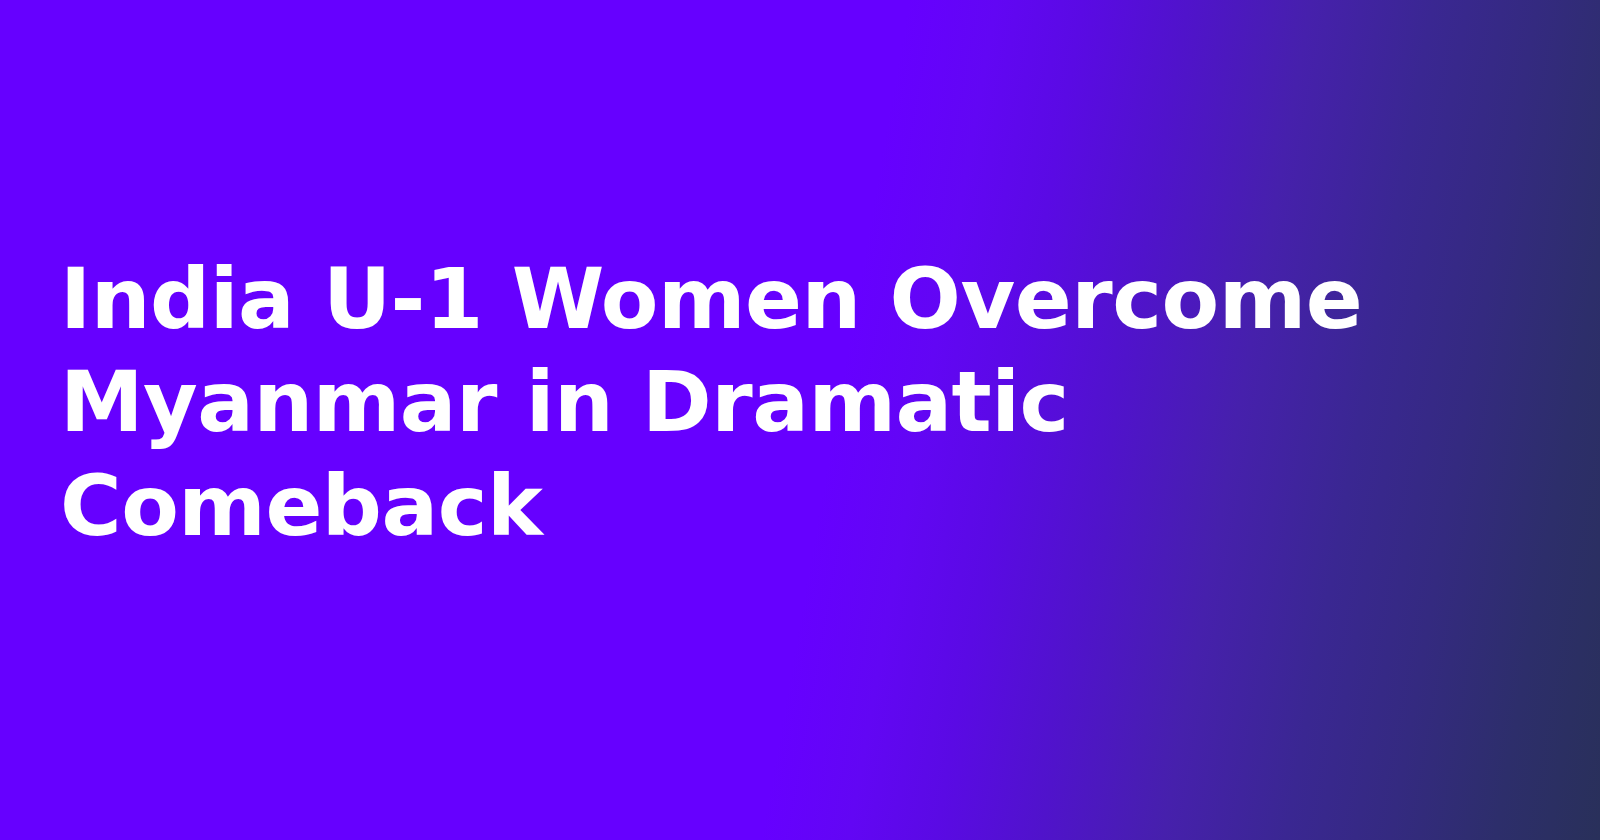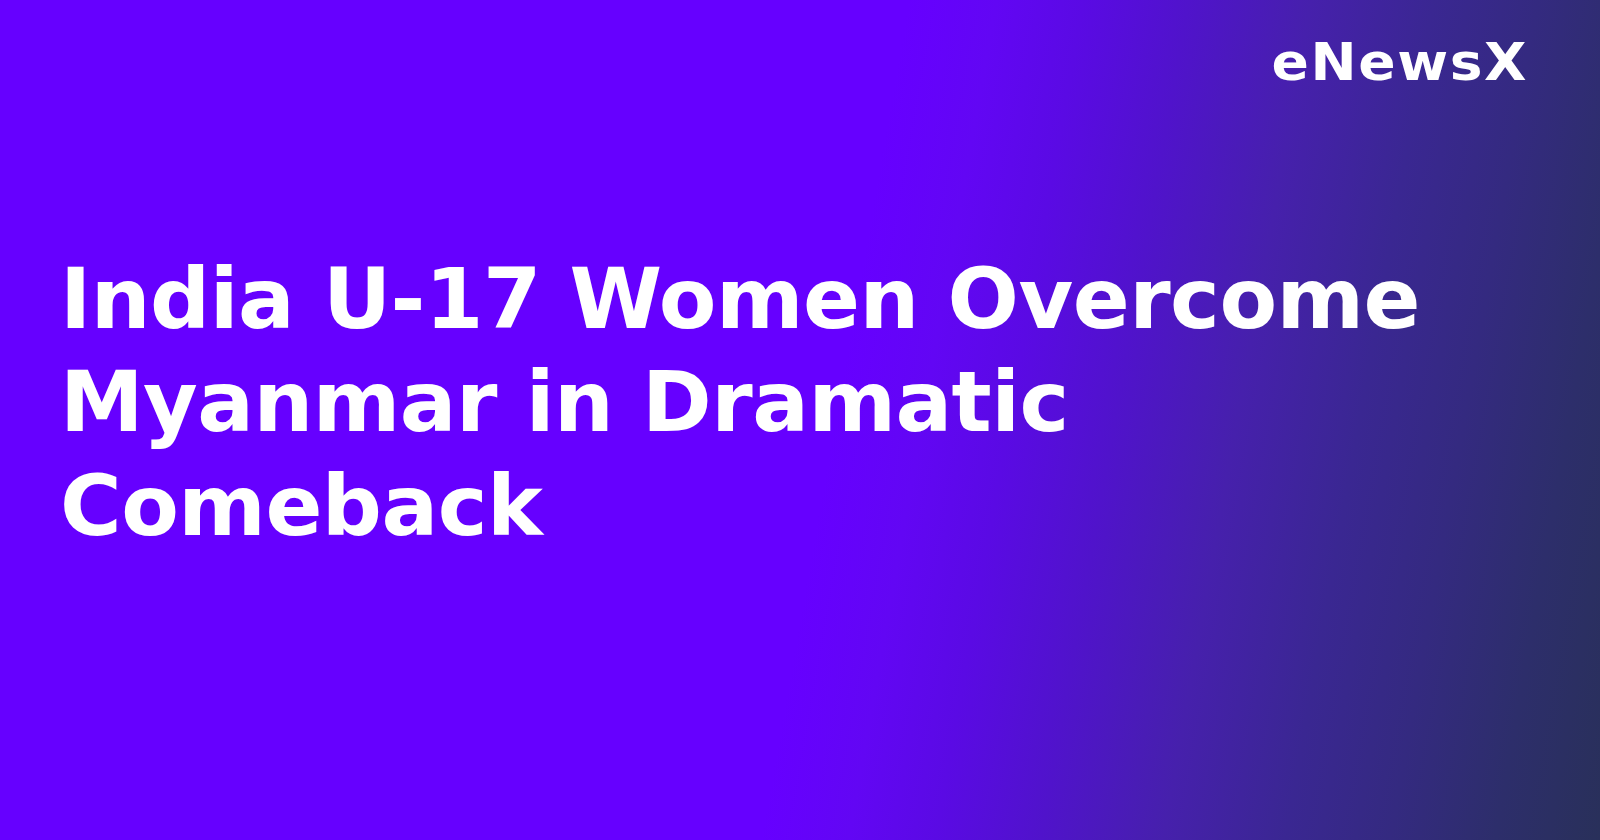--- a/index.html
+++ b/index.html
@@ -78,9 +78,6 @@
 
 <div class="banner">
 
-  <div class="brand">
-    <span class="brand-wordmark">eNewsX</span>
-  </div>
 
   <div class="headline-block">
     <h1 class="headline">India U-17 Women Overcome

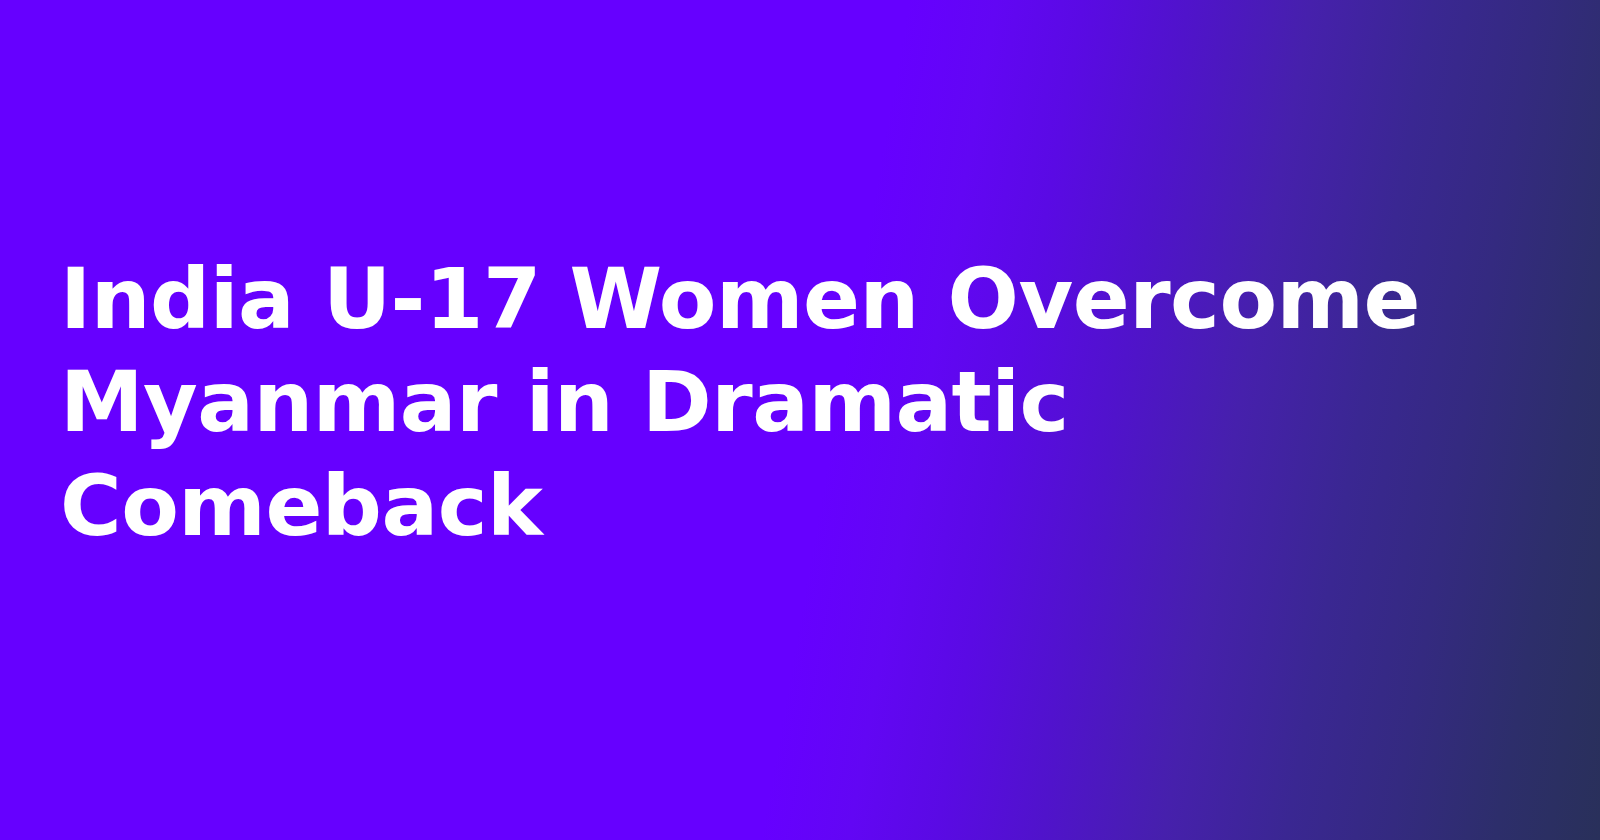--- a/index.html
+++ b/index.html
@@ -80,7 +80,7 @@
 
 
   <div class="headline-block">
-    <h1 class="headline">India U-17 Women Overcome
+    <h1 class="headline">India U-1 Women Overcome
 Myanmar in Dramatic
 Comeback</h1>
   </div>

